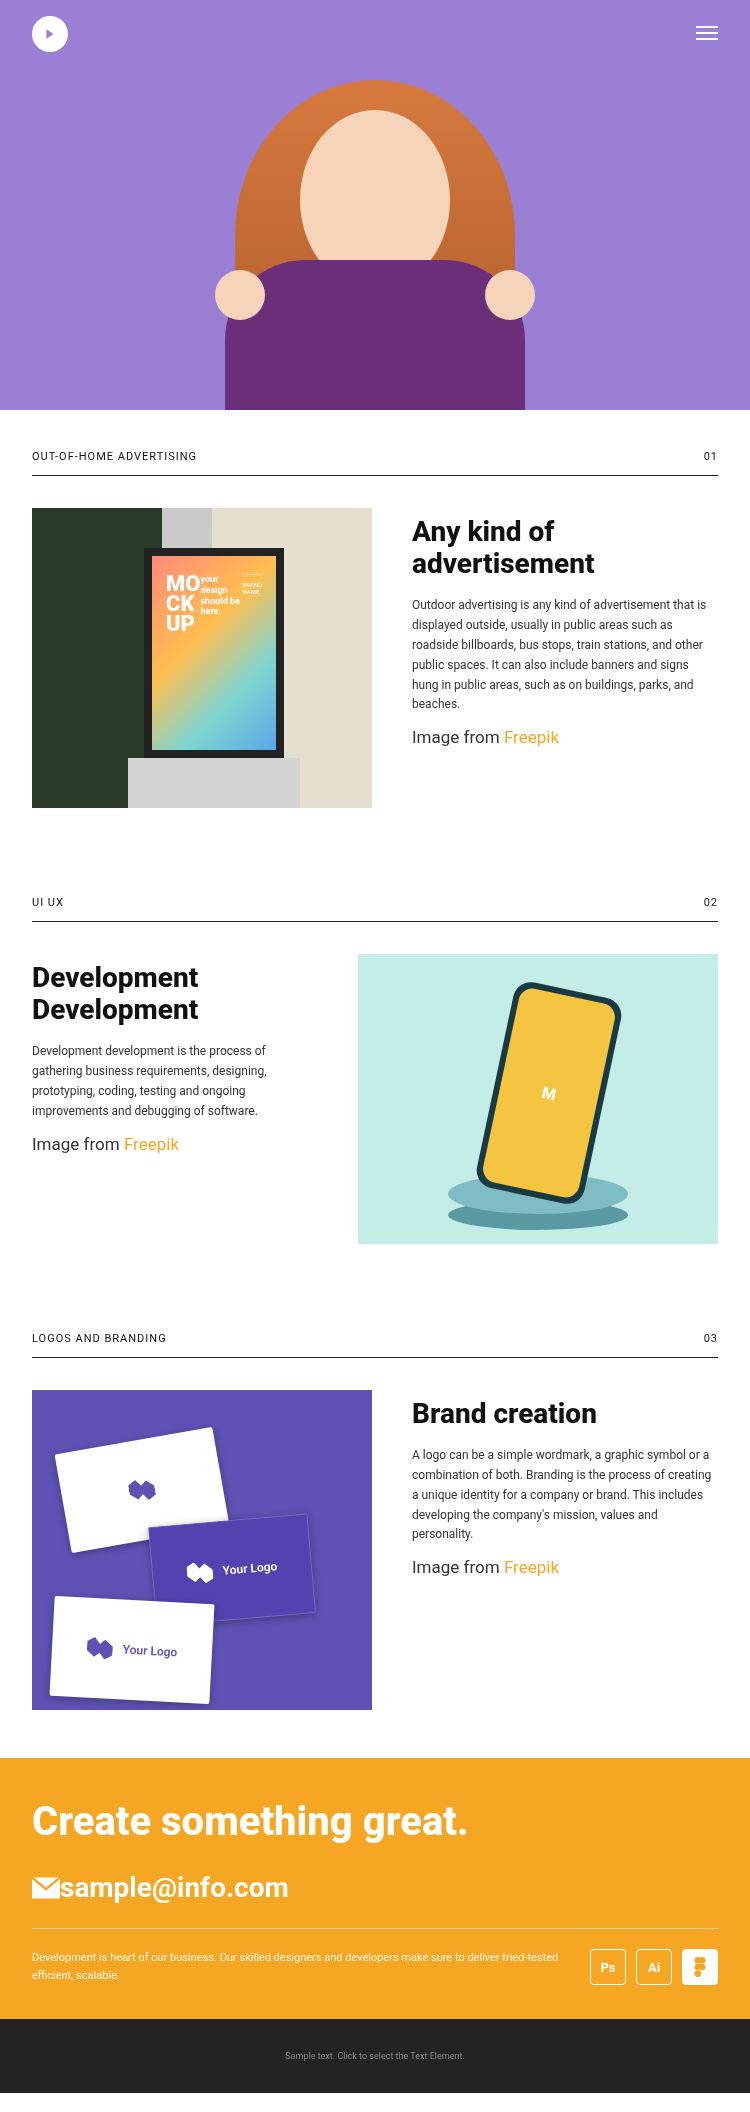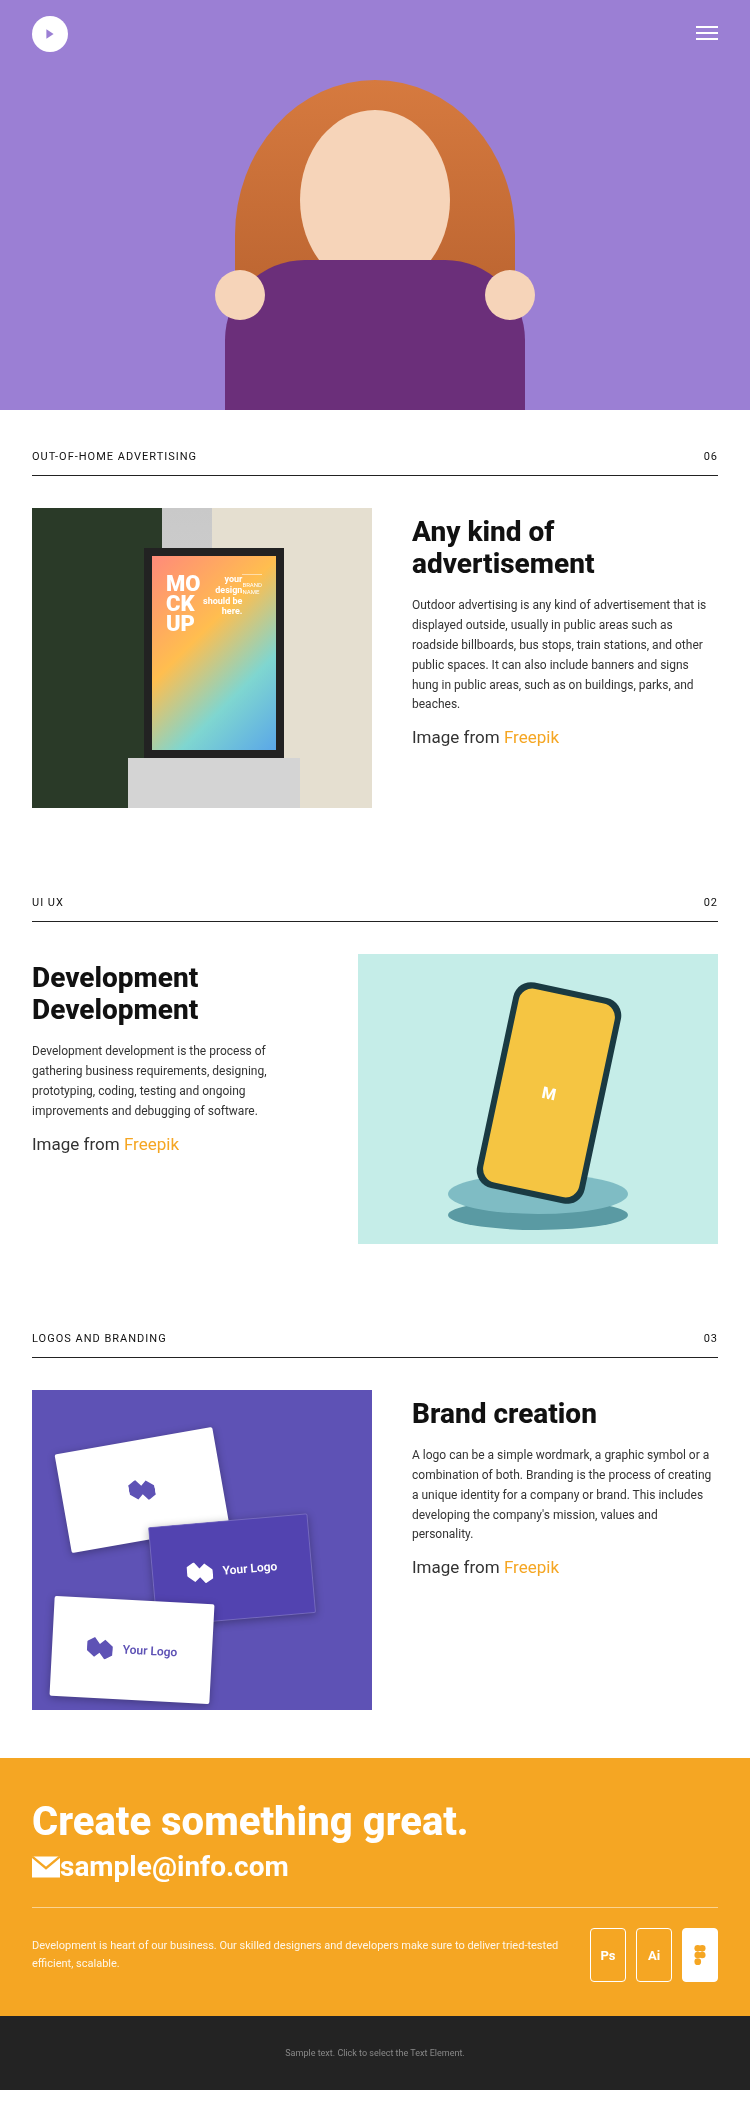--- a/index.html
+++ b/index.html
@@ -93,7 +93,7 @@
 <div class="section">
   <div class="sec-hd">
     <span>OUT-OF-HOME ADVERTISING</span>
-    <span>06</span>
+    <span>01</span>
   </div>
   <div class="row">
     <div class="imgbox img1">

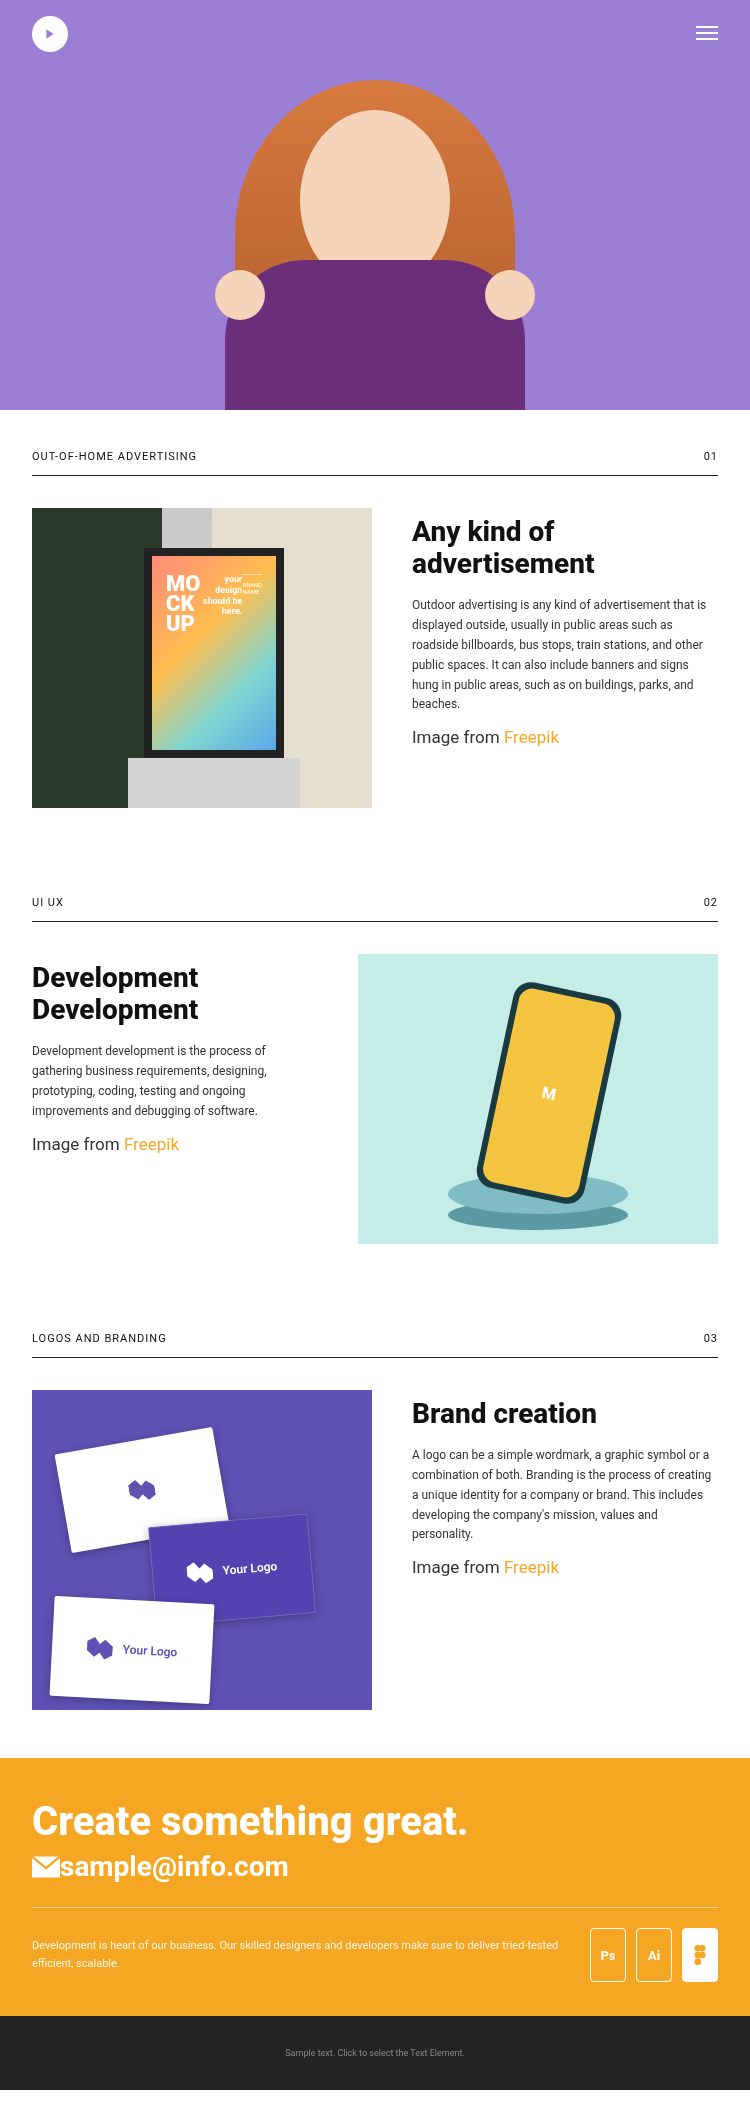--- a/index.html
+++ b/index.html
@@ -35,7 +35,7 @@
 .img1 .board{position:absolute;left:112px;top:40px;width:140px;height:210px;background:#222;padding:8px}
 .img1 .poster{width:100%;height:100%;background:linear-gradient(135deg,#ff8a7a 0%,#ffbe4f 40%,#7fd6d0 70%,#5aa7e8 100%);display:flex;flex-direction:row;justify-content:space-between;padding:18px 14px}
 .img1 .mockup{color:#fff;font-weight:900;font-size:22px;line-height:.9}
-.img1 .tag{color:#fff;font-size:9px;text-align:right;font-weight:700;line-height:1.2}
+.img1 .tag{color:#fff;font-size:9px;font-weight:700;line-height:1.2}
 .img1 .brand{border-top:1px solid rgba(255,255,255,.5);padding-top:6px;font-size:6px;color:#fff}
 .img1 .base{position:absolute;left:96px;top:250px;width:172px;height:50px;background:#d4d4d4}
 

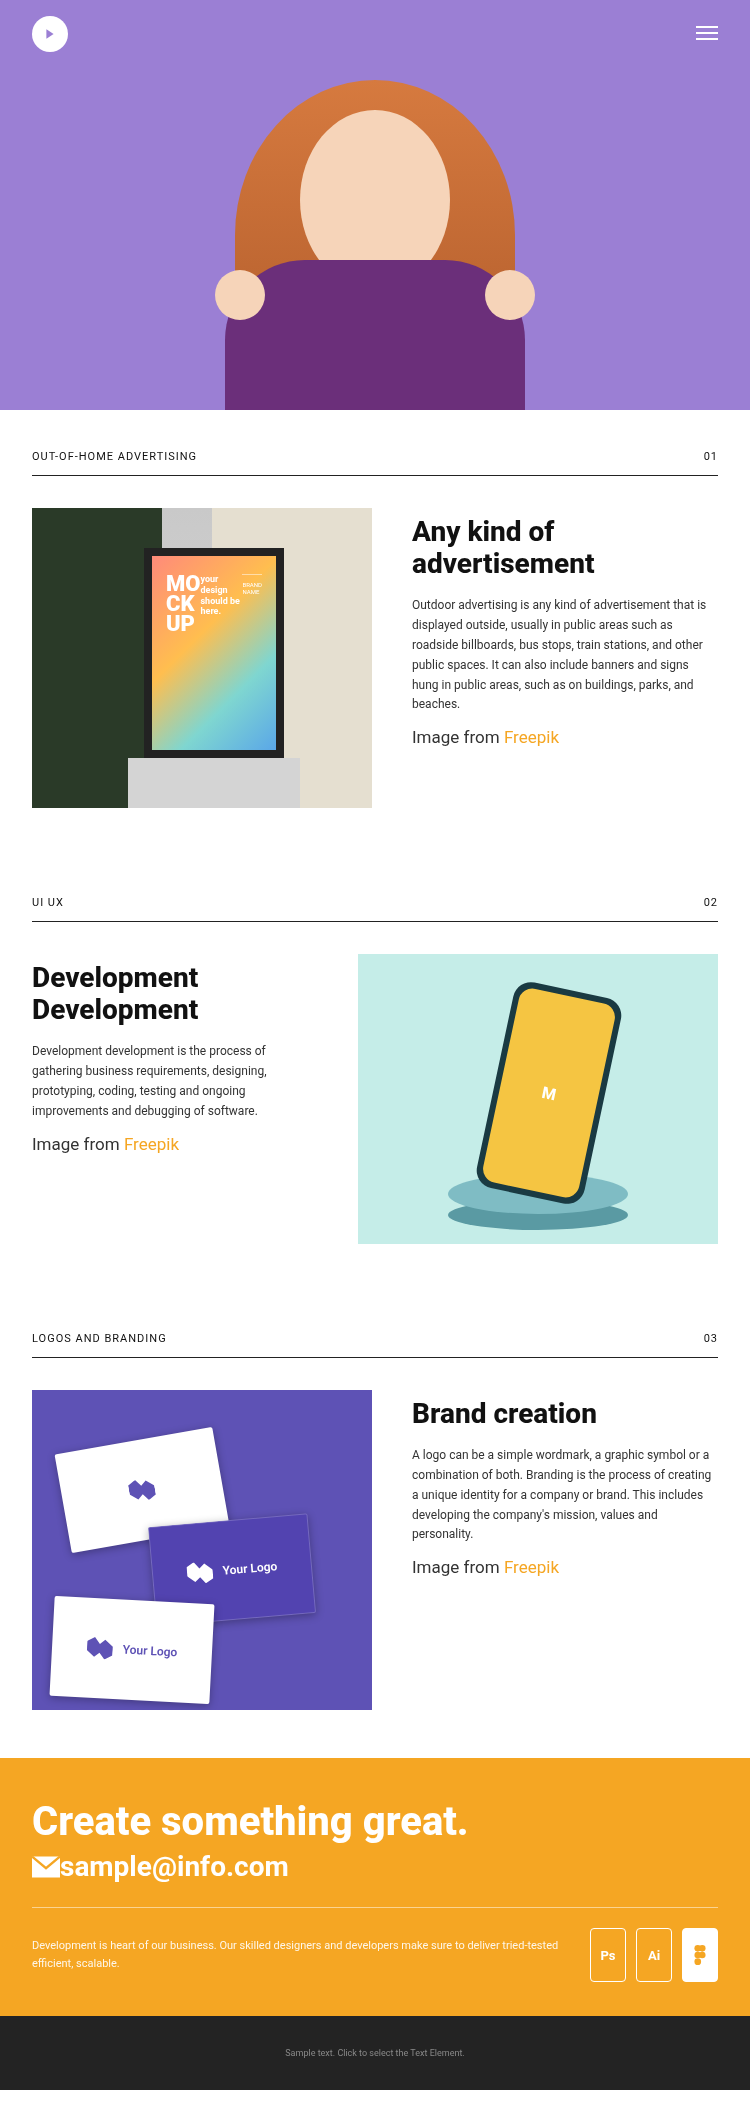--- a/index.html
+++ b/index.html
@@ -54,7 +54,7 @@
 .wave{width:26px;height:22px;background:currentColor;clip-path:polygon(0 20%,30% 0,50% 30%,70% 10%,100% 40%,100% 80%,70% 100%,50% 70%,30% 90%,0 60%)}
 
 .cta{background:#f5a623;color:#fff;padding:40px 32px 34px}
-.cta h1{font-size:40px;font-weight:800;margin-bottom:5px}
+.cta h1{font-size:40px;font-weight:800;margin-bottom:26px}
 .cta .email{font-size:28px;font-weight:700;display:flex;align-items:center;gap:0;margin-bottom:24px}
 .cta .email svg{width:28px;height:22px}
 .cta hr{border:none;border-top:1px solid rgba(255,255,255,.5);margin-bottom:20px}

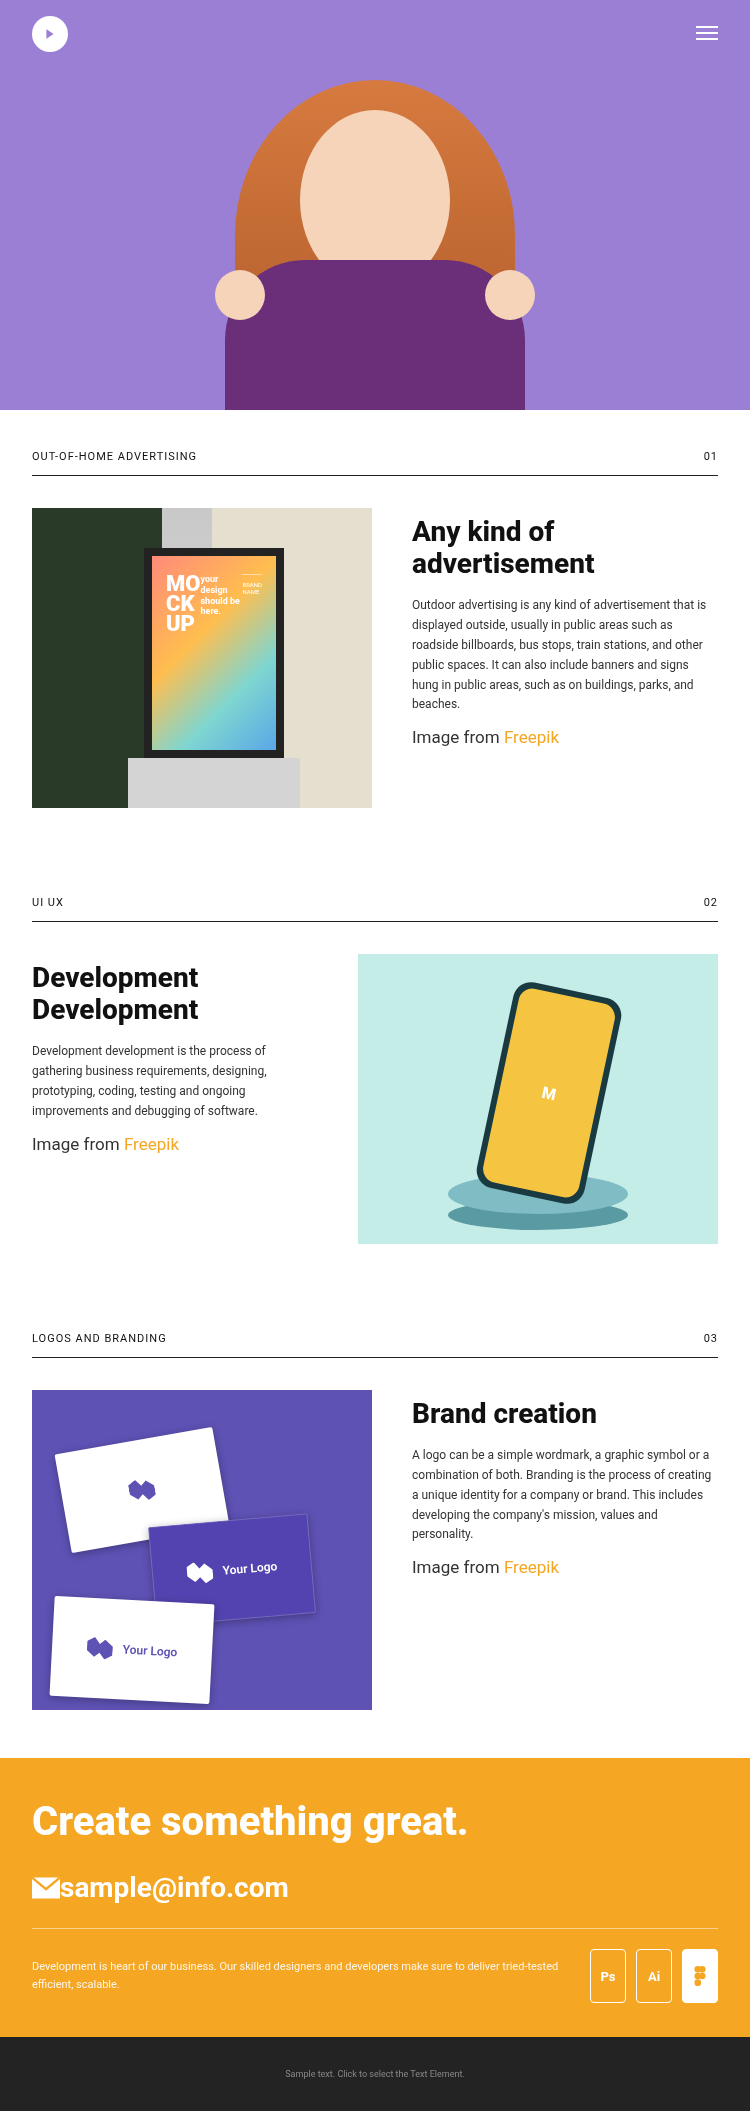--- a/index.html
+++ b/index.html
@@ -61,7 +61,7 @@
 .cta-bottom{display:flex;justify-content:space-between;align-items:center;}
 .cta-bottom p{font-size:11px;line-height:1.6;flex:1;color:rgba(255,255,255,.9)}
 .tools{display:flex;gap:10px}
-.tool{width:36px;height:54px;border:1.5px solid #fff;border-radius:4px;display:flex;align-items:center;justify-content:center;color:#fff;font-size:13px;font-weight:700}
+.tool{width:36px;height:36px;border:1.5px solid #fff;border-radius:4px;display:flex;align-items:center;justify-content:center;color:#fff;font-size:13px;font-weight:700}
 .tool.fg{background:#fff}
 .tool.fg svg{width:14px;height:20px}
 

